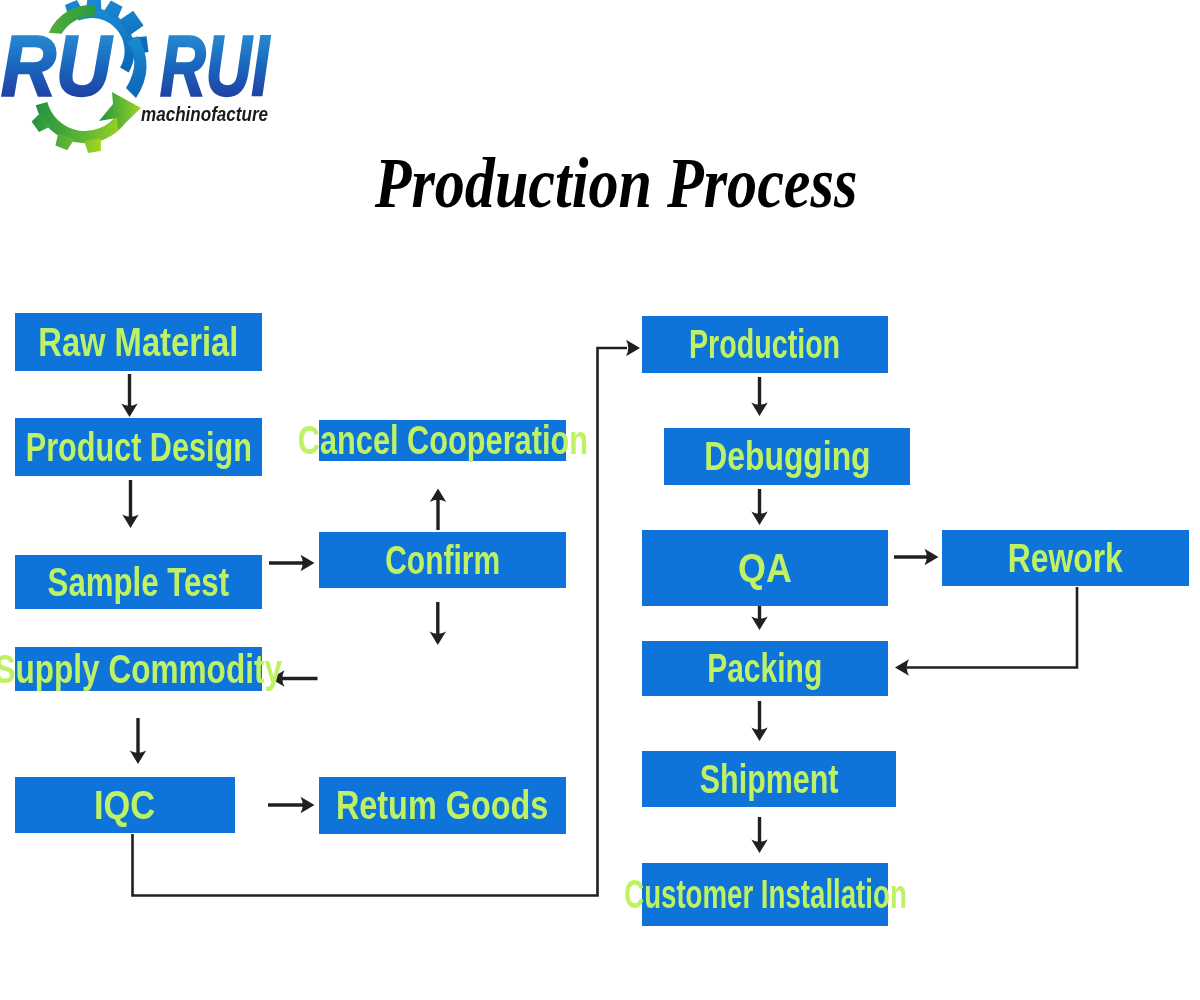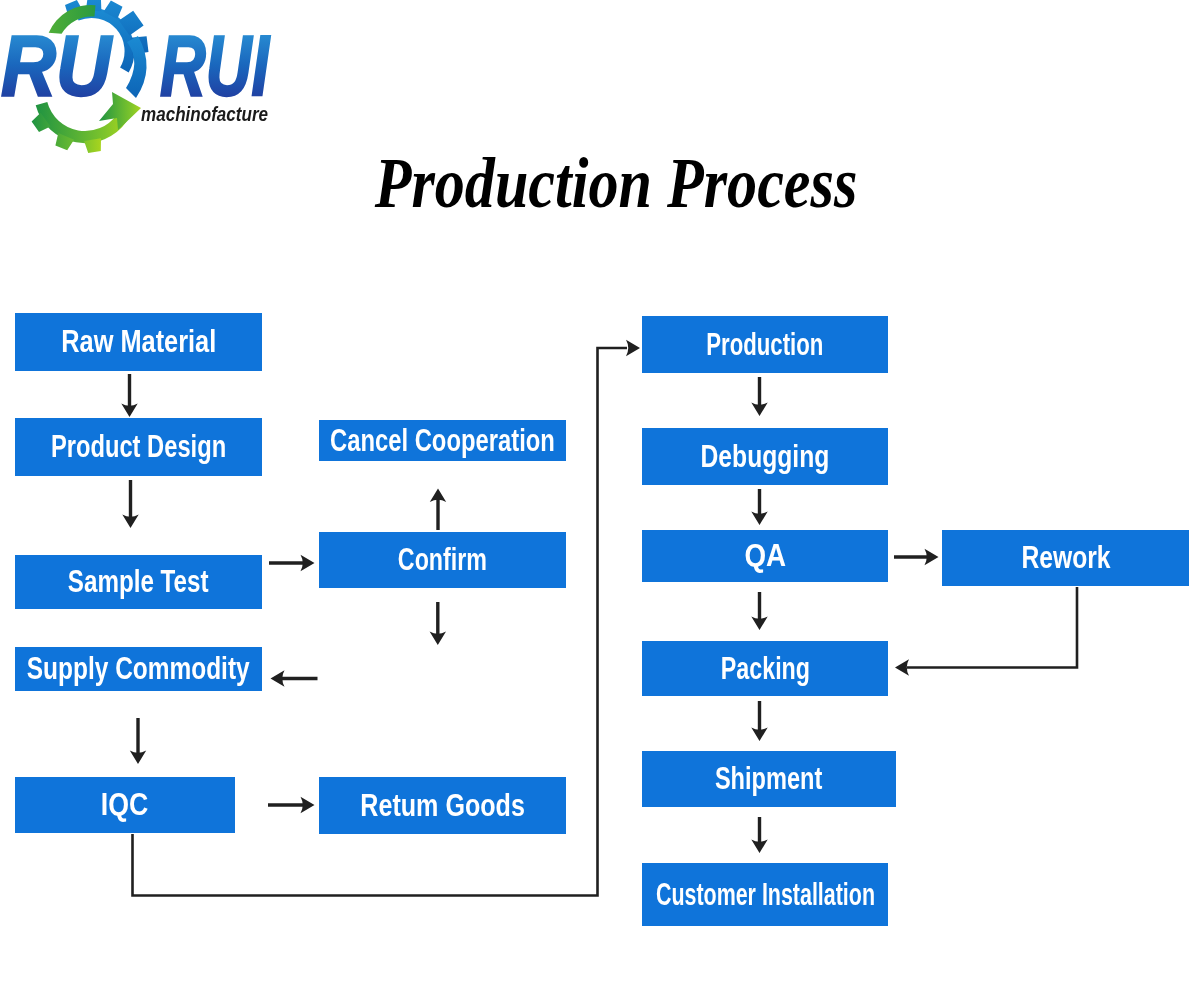--- a/index.html
+++ b/index.html
@@ -3,7 +3,7 @@
 <style>
 html,body{margin:0;padding:0;width:1200px;height:1000px;background:#ffffff;overflow:hidden}
 #canvas{position:relative;width:1200px;height:1000px;font-family:"Liberation Sans",sans-serif}
-.box{position:absolute;background:#0f74da;color:#ffffff;display:flex;align-items:center;justify-content:center;font-size:31px;font-weight:bold;white-space:nowrap}
+.box{position:absolute;background:#0f74da;color:#bef264;display:flex;align-items:center;justify-content:center;font-size:40px;font-weight:bold;white-space:nowrap}
 .box span{display:inline-block}
 #arrows,#logo{position:absolute;left:0;top:0}
 #title{position:absolute;left:0;top:147px;width:1232px;text-align:center;font-family:"Liberation Serif",serif;font-weight:bold;font-style:italic;font-size:72px;color:#000;line-height:1}

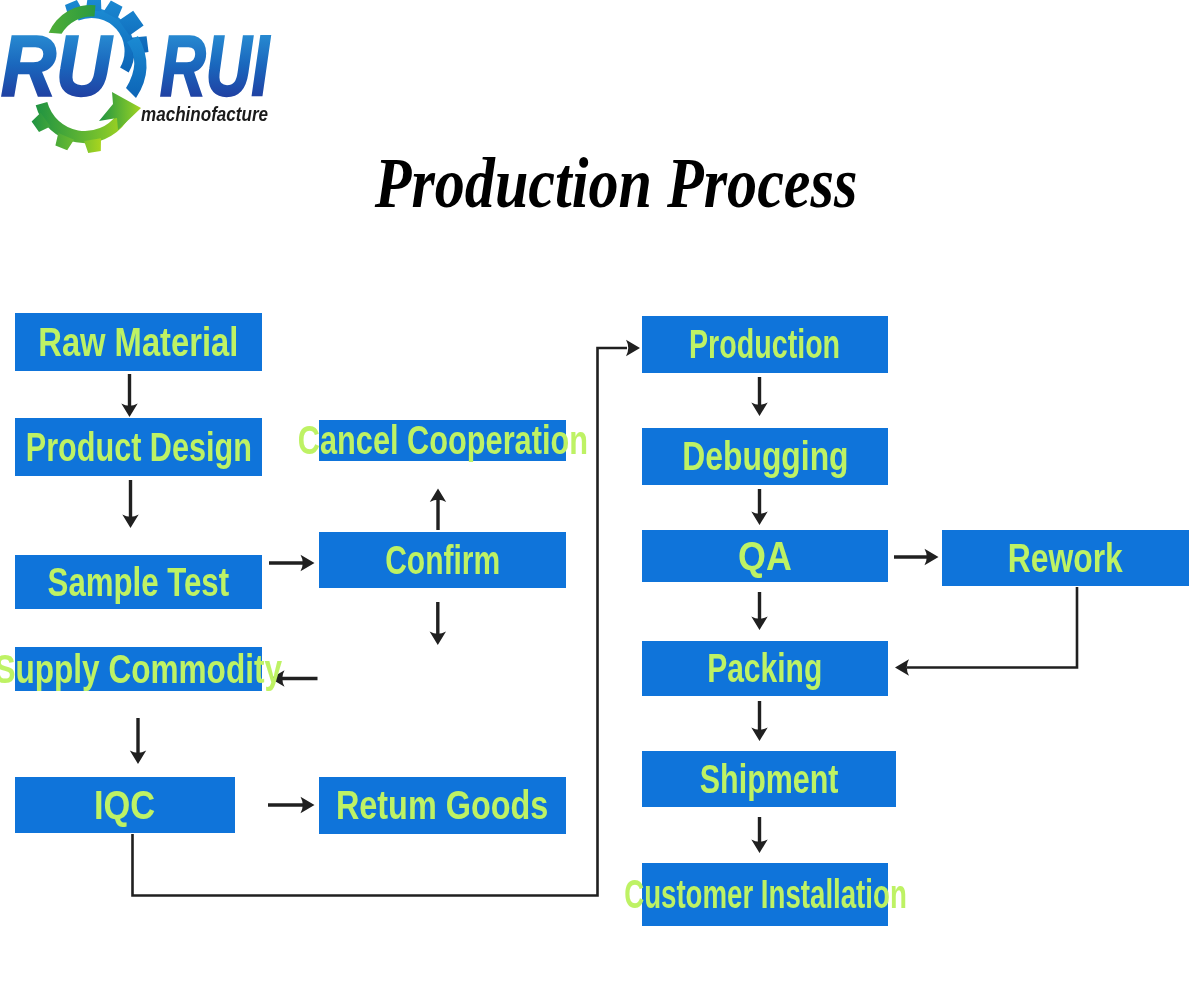--- a/index.html
+++ b/index.html
@@ -72,7 +72,7 @@
 <div class="box" style="left:642px;top:316px;width:246px;height:57px">
       <span style="transform:scaleX(0.716)">Production</span>
     </div>
-<div class="box" style="left:642px;top:428px;width:246px;height:57px">
+<div class="box" style="left:664px;top:428px;width:246px;height:57px">
       <span style="transform:scaleX(0.796)">Debugging</span>
     </div>
 <div class="box" style="left:642px;top:530px;width:246px;height:52px">

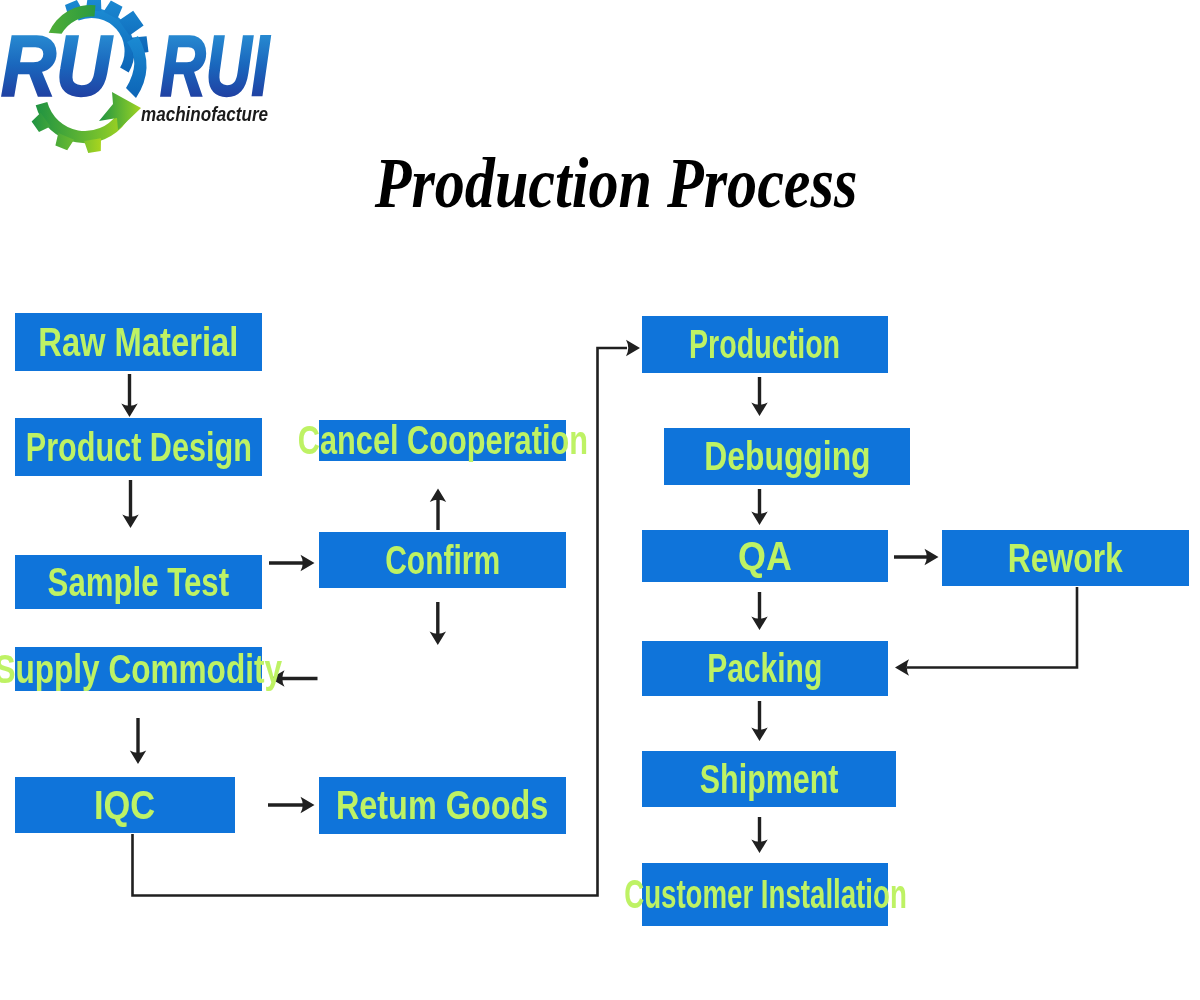--- a/index.html
+++ b/index.html
@@ -75,7 +75,7 @@
 <div class="box" style="left:664px;top:428px;width:246px;height:57px">
       <span style="transform:scaleX(0.796)">Debugging</span>
     </div>
-<div class="box" style="left:642px;top:530px;width:246px;height:52px">
+<div class="box" style="left:642px;top:530px;width:246px;height:76px">
       <span style="transform:scaleX(0.896)">QA</span>
     </div>
 <div class="box" style="left:642px;top:641px;width:246px;height:55px">

